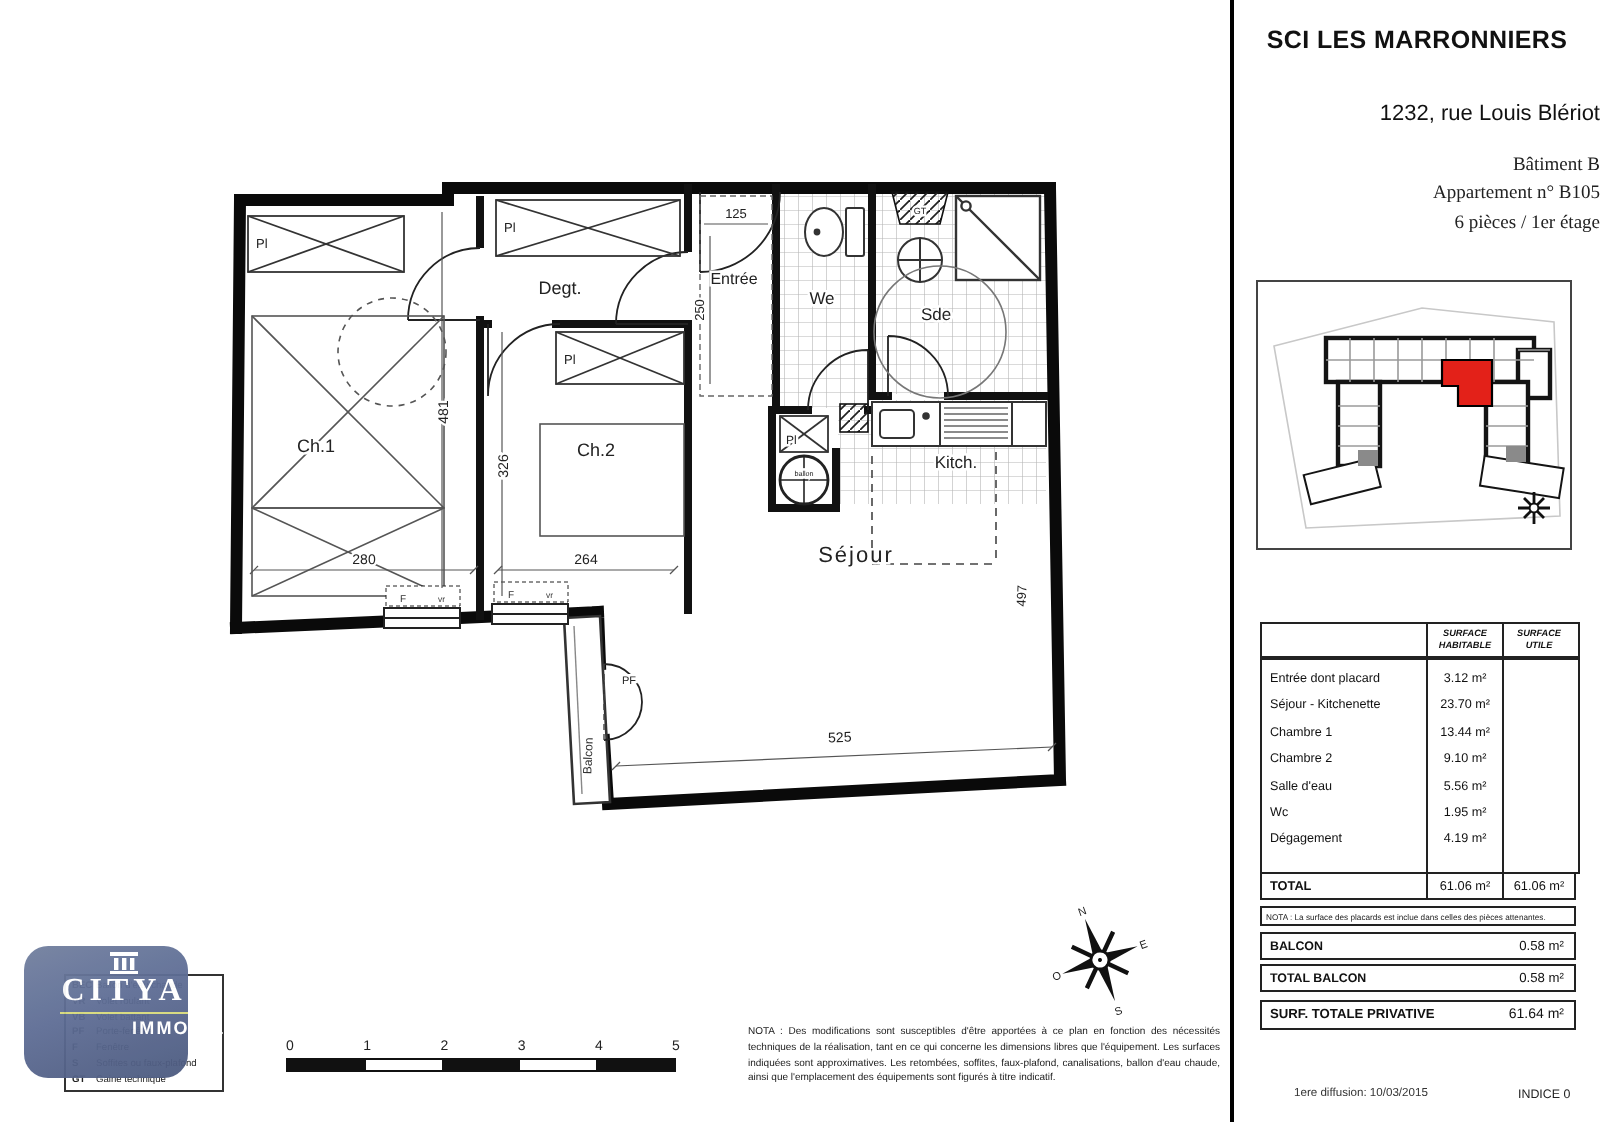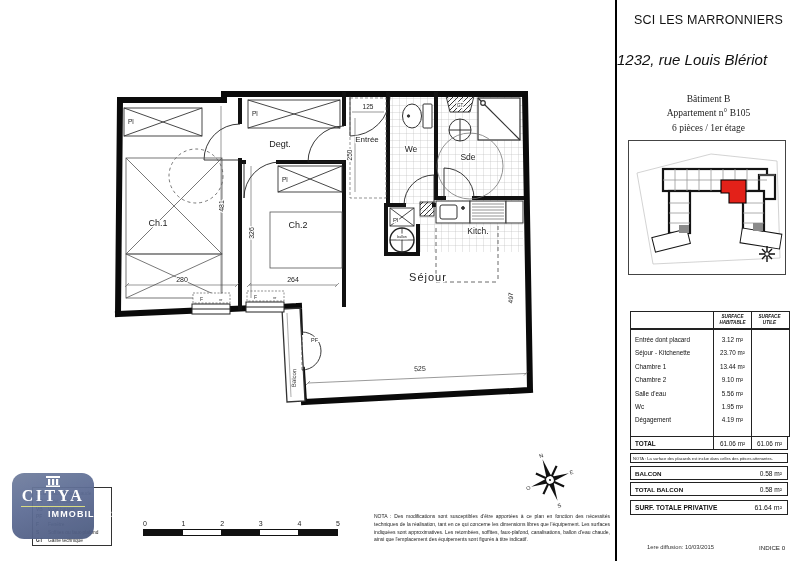--- a/index.html
+++ b/index.html
@@ -11,7 +11,7 @@
   .divider{position:absolute;left:615px;top:0;width:2px;height:561px;background:#000;}
   .panel{position:absolute;left:617px;top:0;width:183px;height:561px;}
   .company{position:absolute;top:12px;left:0;width:100%;text-align:center;
-           font-weight:normal;font-size:12.5px;line-height:1.3;letter-spacing:.2px;}
+           font-weight:bold;font-size:12.5px;line-height:1.3;letter-spacing:.2px;}
   .address{position:absolute;top:50px;left:0;width:100%;text-align:left;font-size:15px;line-height:1.35;font-style:italic;}
   .bldg{position:absolute;top:92px;left:0;width:100%;text-align:center;
         font-family:"Liberation Serif",serif;font-size:9.5px;line-height:1.5;color:#222;}

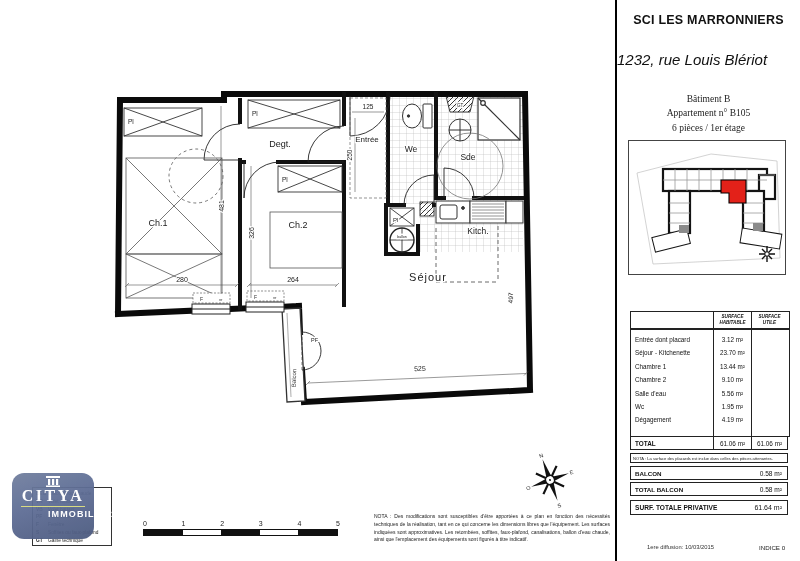--- a/index.html
+++ b/index.html
@@ -12,7 +12,7 @@
   .panel{position:absolute;left:617px;top:0;width:183px;height:561px;}
   .company{position:absolute;top:12px;left:0;width:100%;text-align:center;
            font-weight:bold;font-size:12.5px;line-height:1.3;letter-spacing:.2px;}
-  .address{position:absolute;top:50px;left:0;width:100%;text-align:left;font-size:15px;line-height:1.35;font-style:italic;}
+  .address{position:absolute;top:50px;left:0;width:100%;text-align:right;font-size:11px;line-height:1.35;}
   .bldg{position:absolute;top:92px;left:0;width:100%;text-align:center;
         font-family:"Liberation Serif",serif;font-size:9.5px;line-height:1.5;color:#222;}
   .mapbox{position:absolute;left:11px;top:140px;width:156px;height:133px;border:1px solid #444;background:#fff;}

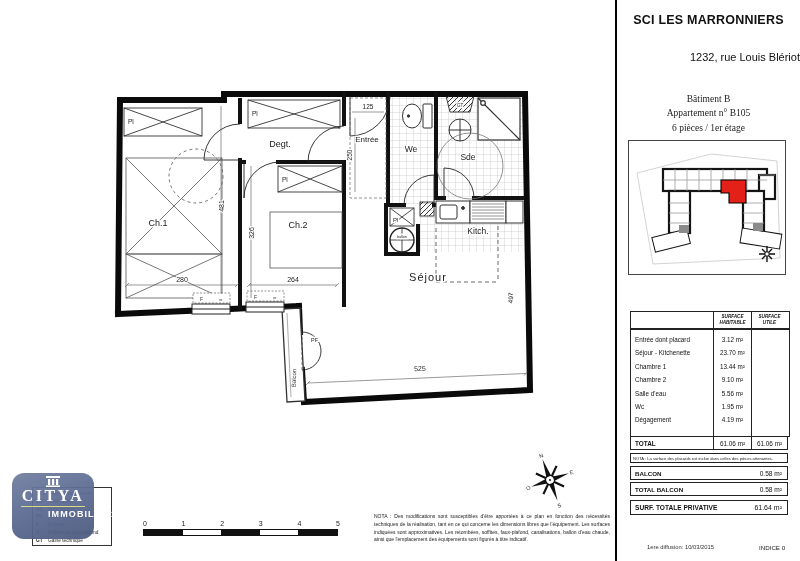--- a/index.html
+++ b/index.html
@@ -13,7 +13,7 @@
   .company{position:absolute;top:12px;left:0;width:100%;text-align:center;
            font-weight:bold;font-size:12.5px;line-height:1.3;letter-spacing:.2px;}
   .address{position:absolute;top:50px;left:0;width:100%;text-align:right;font-size:11px;line-height:1.35;}
-  .bldg{position:absolute;top:92px;left:0;width:100%;text-align:center;
+  .bldg{position:absolute;top:76px;left:0;width:100%;text-align:right;
         font-family:"Liberation Serif",serif;font-size:9.5px;line-height:1.5;color:#222;}
   .mapbox{position:absolute;left:11px;top:140px;width:156px;height:133px;border:1px solid #444;background:#fff;}
 

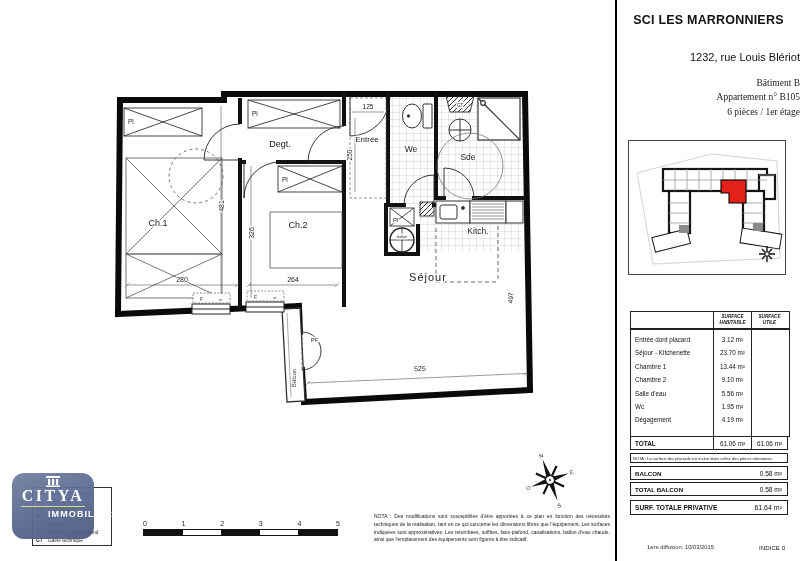--- a/index.html
+++ b/index.html
@@ -51,7 +51,7 @@
   .legend .k{display:inline-block;width:12px;font-weight:bold;}
   .logo{position:absolute;left:12px;top:473px;width:82px;height:66px;border-radius:12px;
         background:linear-gradient(160deg,#72809f 0%,#5e6d95 45%,#4c5a7f 100%);
-        opacity:.95;text-align:center;color:#fff;box-sizing:border-box;padding-top:3px;}
+        opacity:.95;text-align:center;color:#fff;box-sizing:border-box;padding-top:3px;padding-left:18px;}
   .logo .name{font-family:"Liberation Serif",serif;font-size:16px;font-weight:bold;letter-spacing:2.5px;line-height:1.15;}
   .logo .rule{width:64px;height:1px;background:#d6da7c;margin:1px auto 2px auto;}
   .logo .sub{font-size:9px;font-weight:bold;letter-spacing:1.1px;margin-left:36px;}

